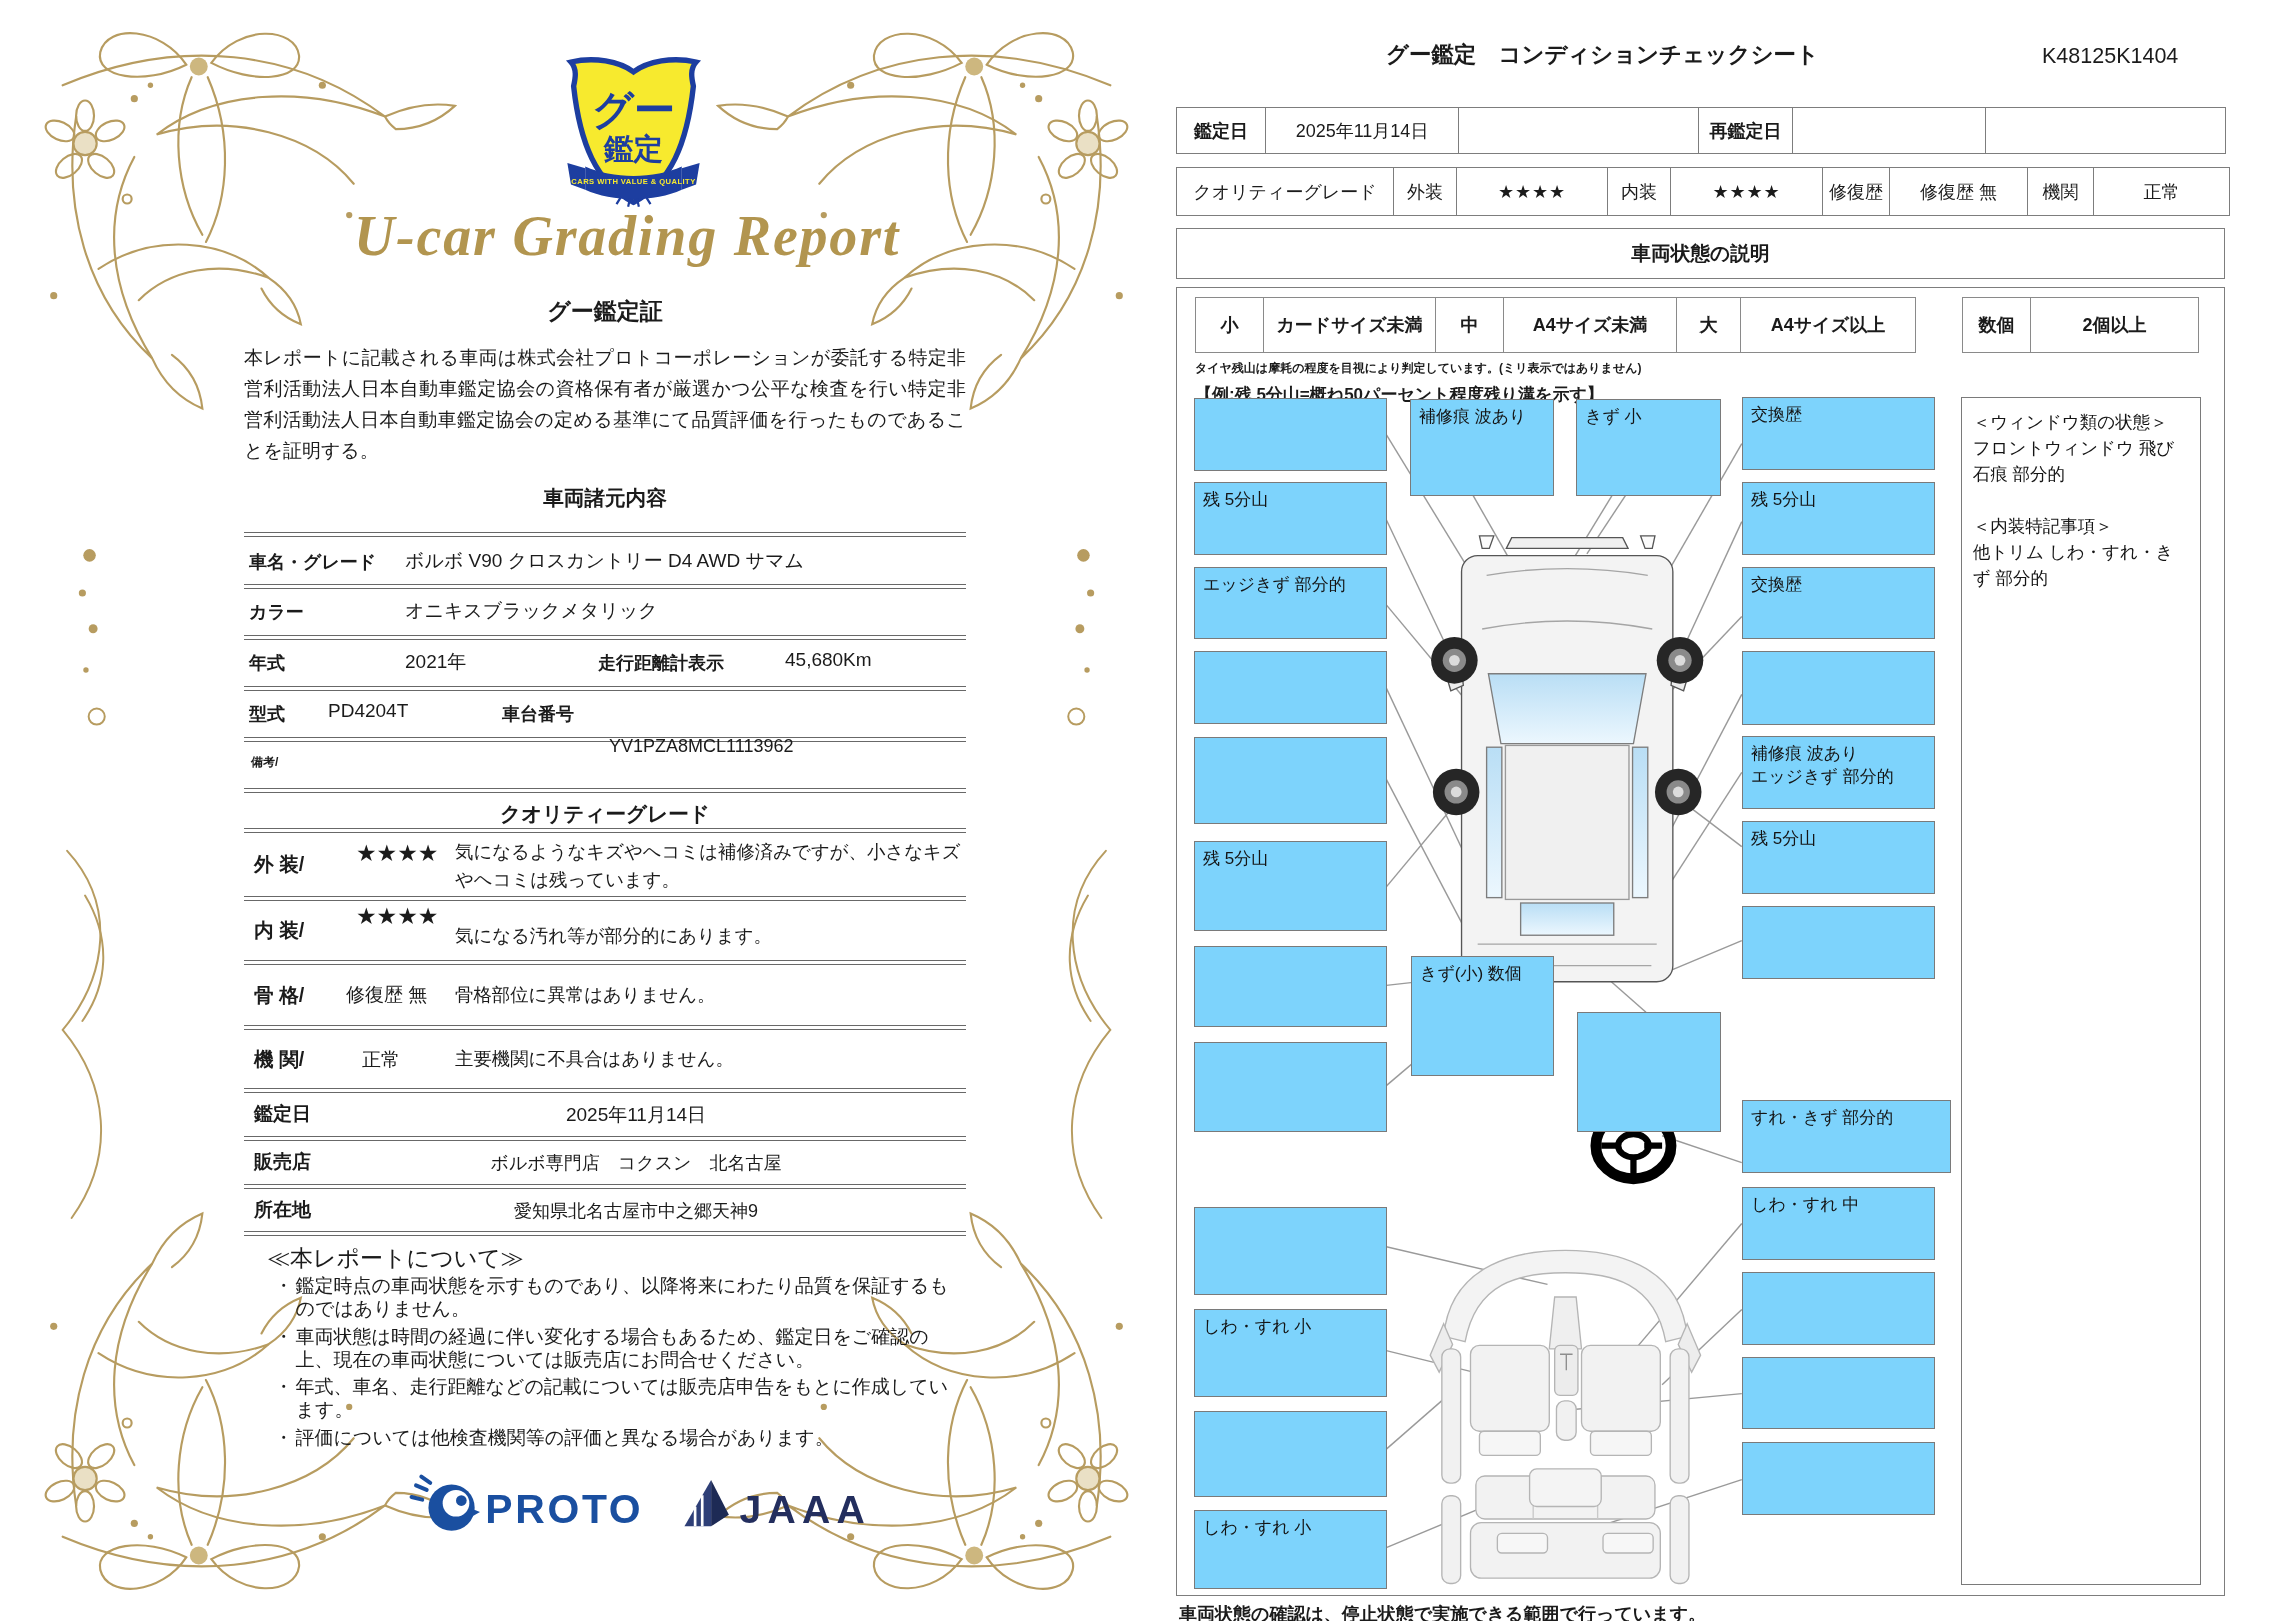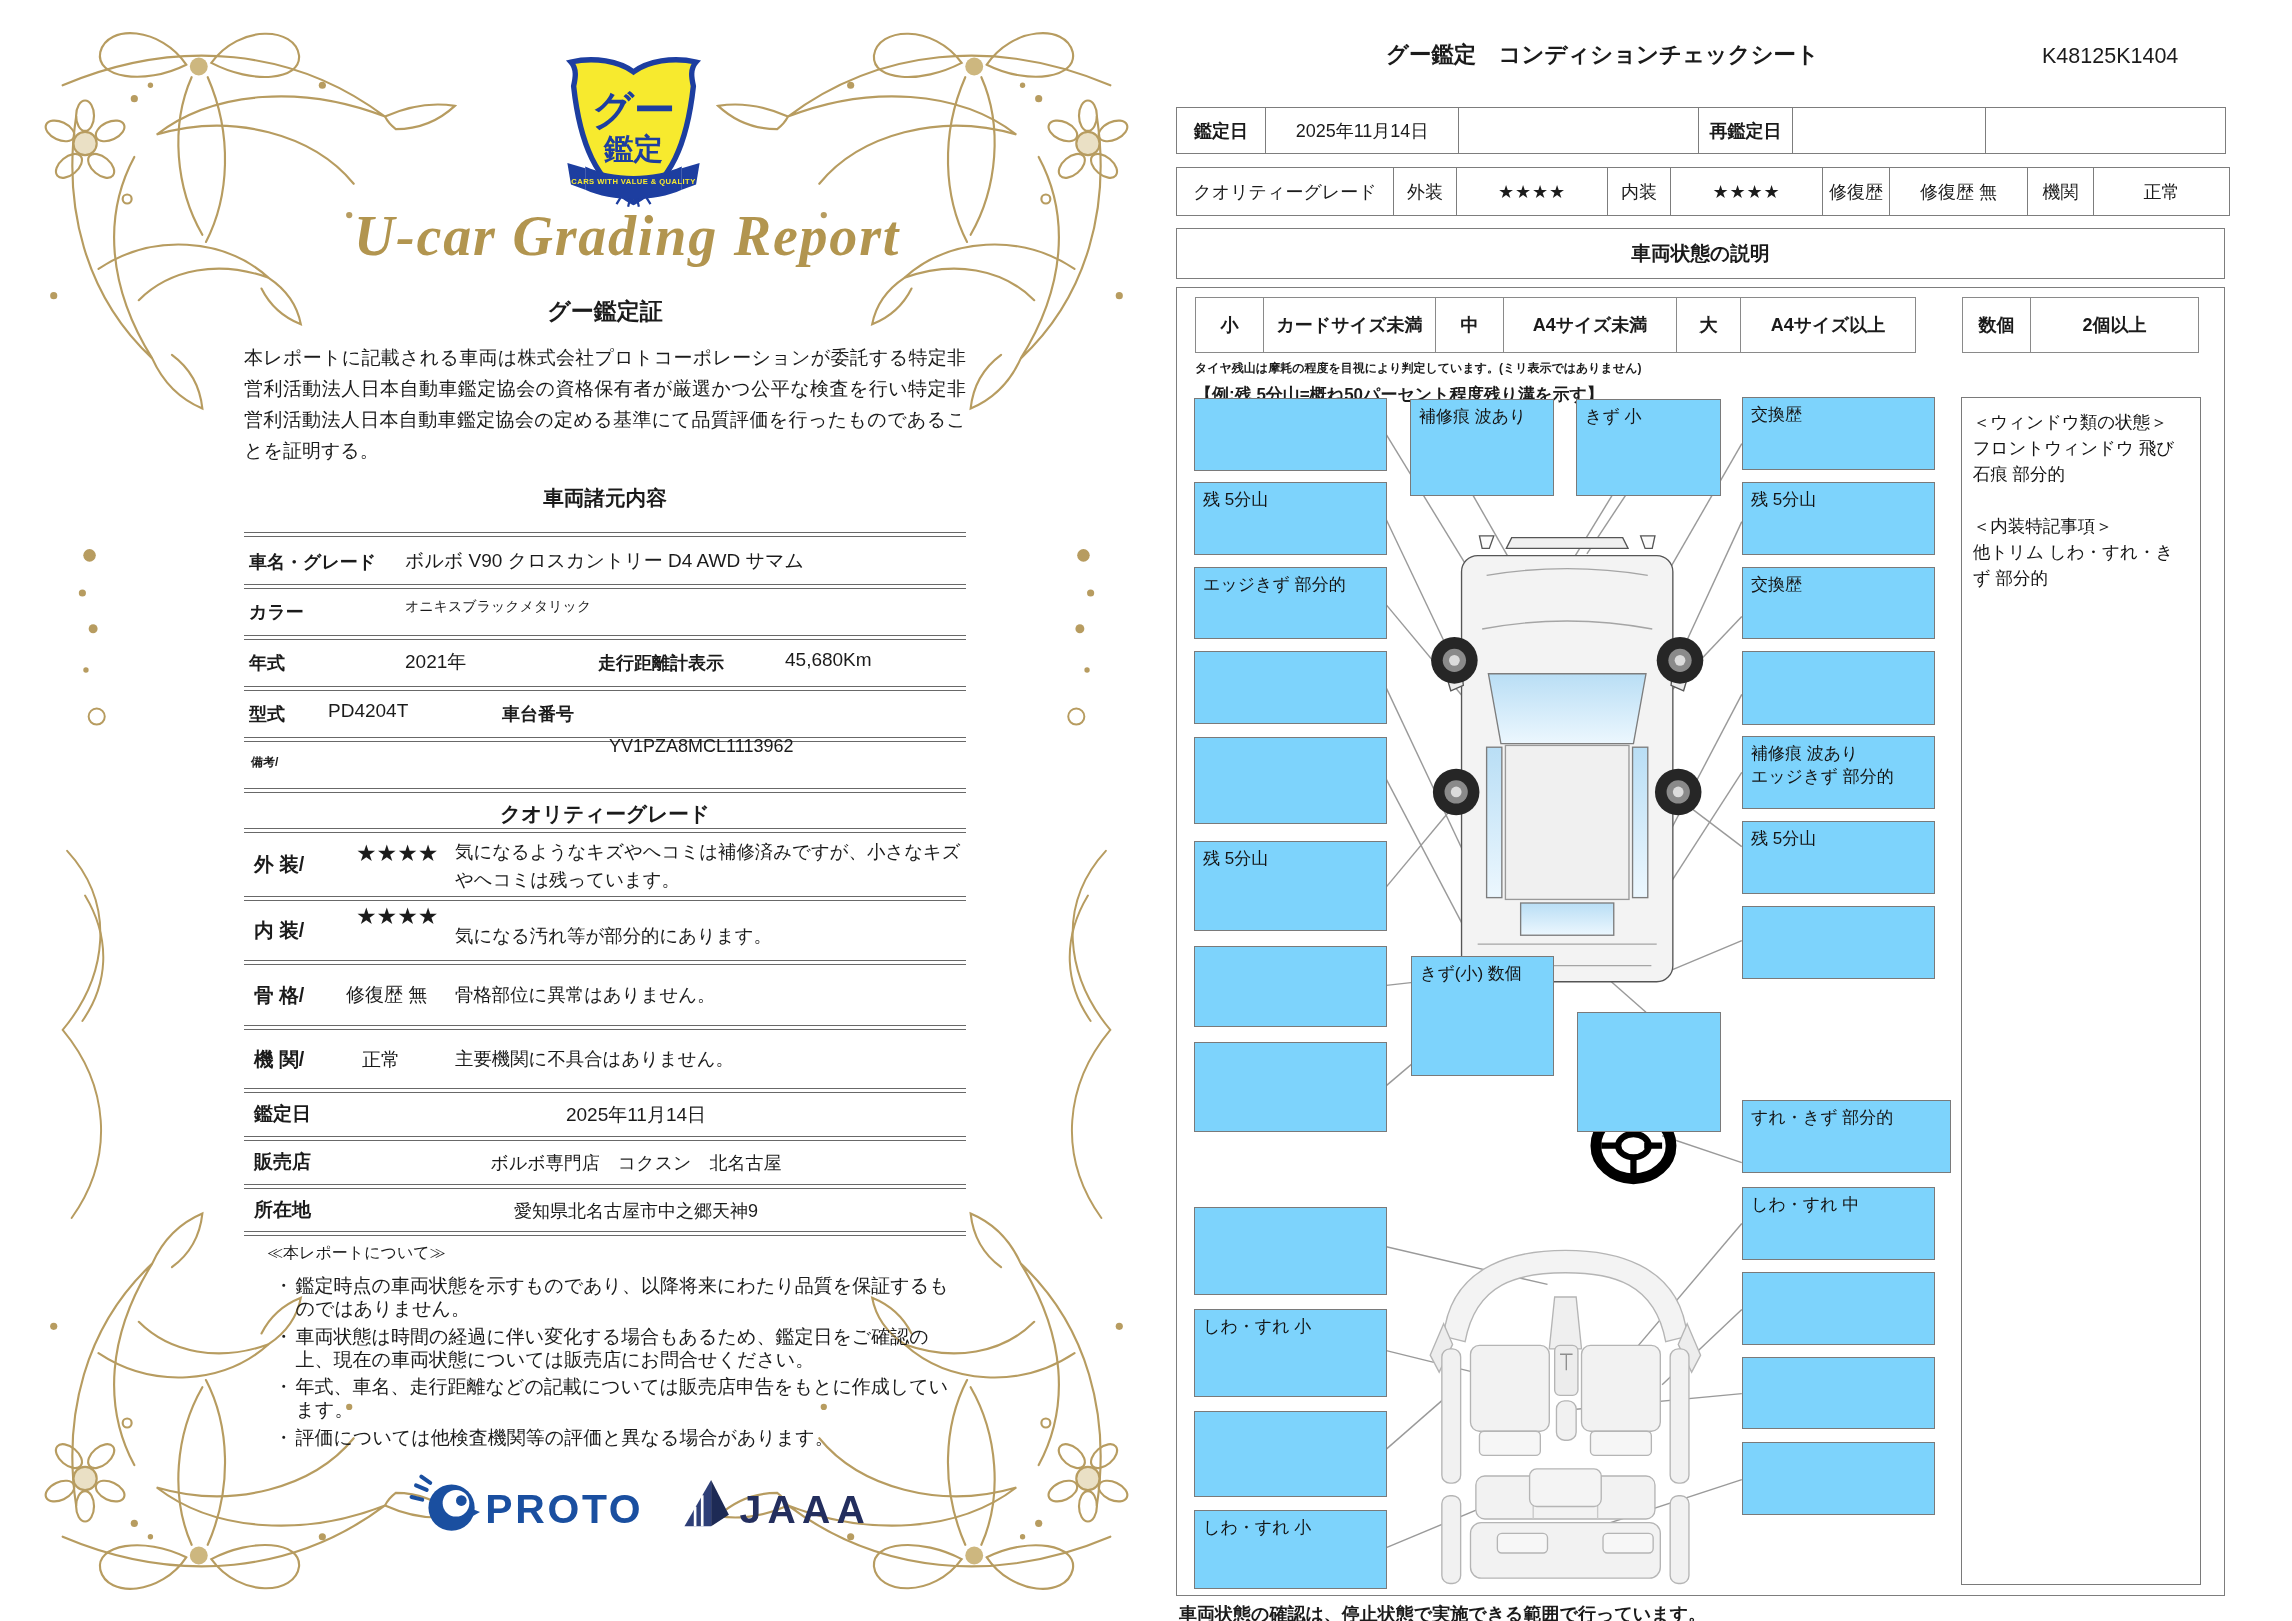--- a/index.html
+++ b/index.html
@@ -109,7 +109,7 @@
     <div class="abs" style="left:405px;top:548px;font-size:19px">ボルボ V90 クロスカントリー D4 AWD サマム</div>
 
     <div class="abs b" style="left:249px;top:600px;font-size:18px">カラー</div>
-    <div class="abs" style="left:405px;top:598px;font-size:14px">オニキスブラックメタリック</div>
+    <div class="abs" style="left:405px;top:598px;font-size:19px">オニキスブラックメタリック</div>
 
     <div class="abs b" style="left:249px;top:651px;font-size:18px">年式</div>
     <div class="abs" style="left:405px;top:649px;font-size:19px">2021年</div>

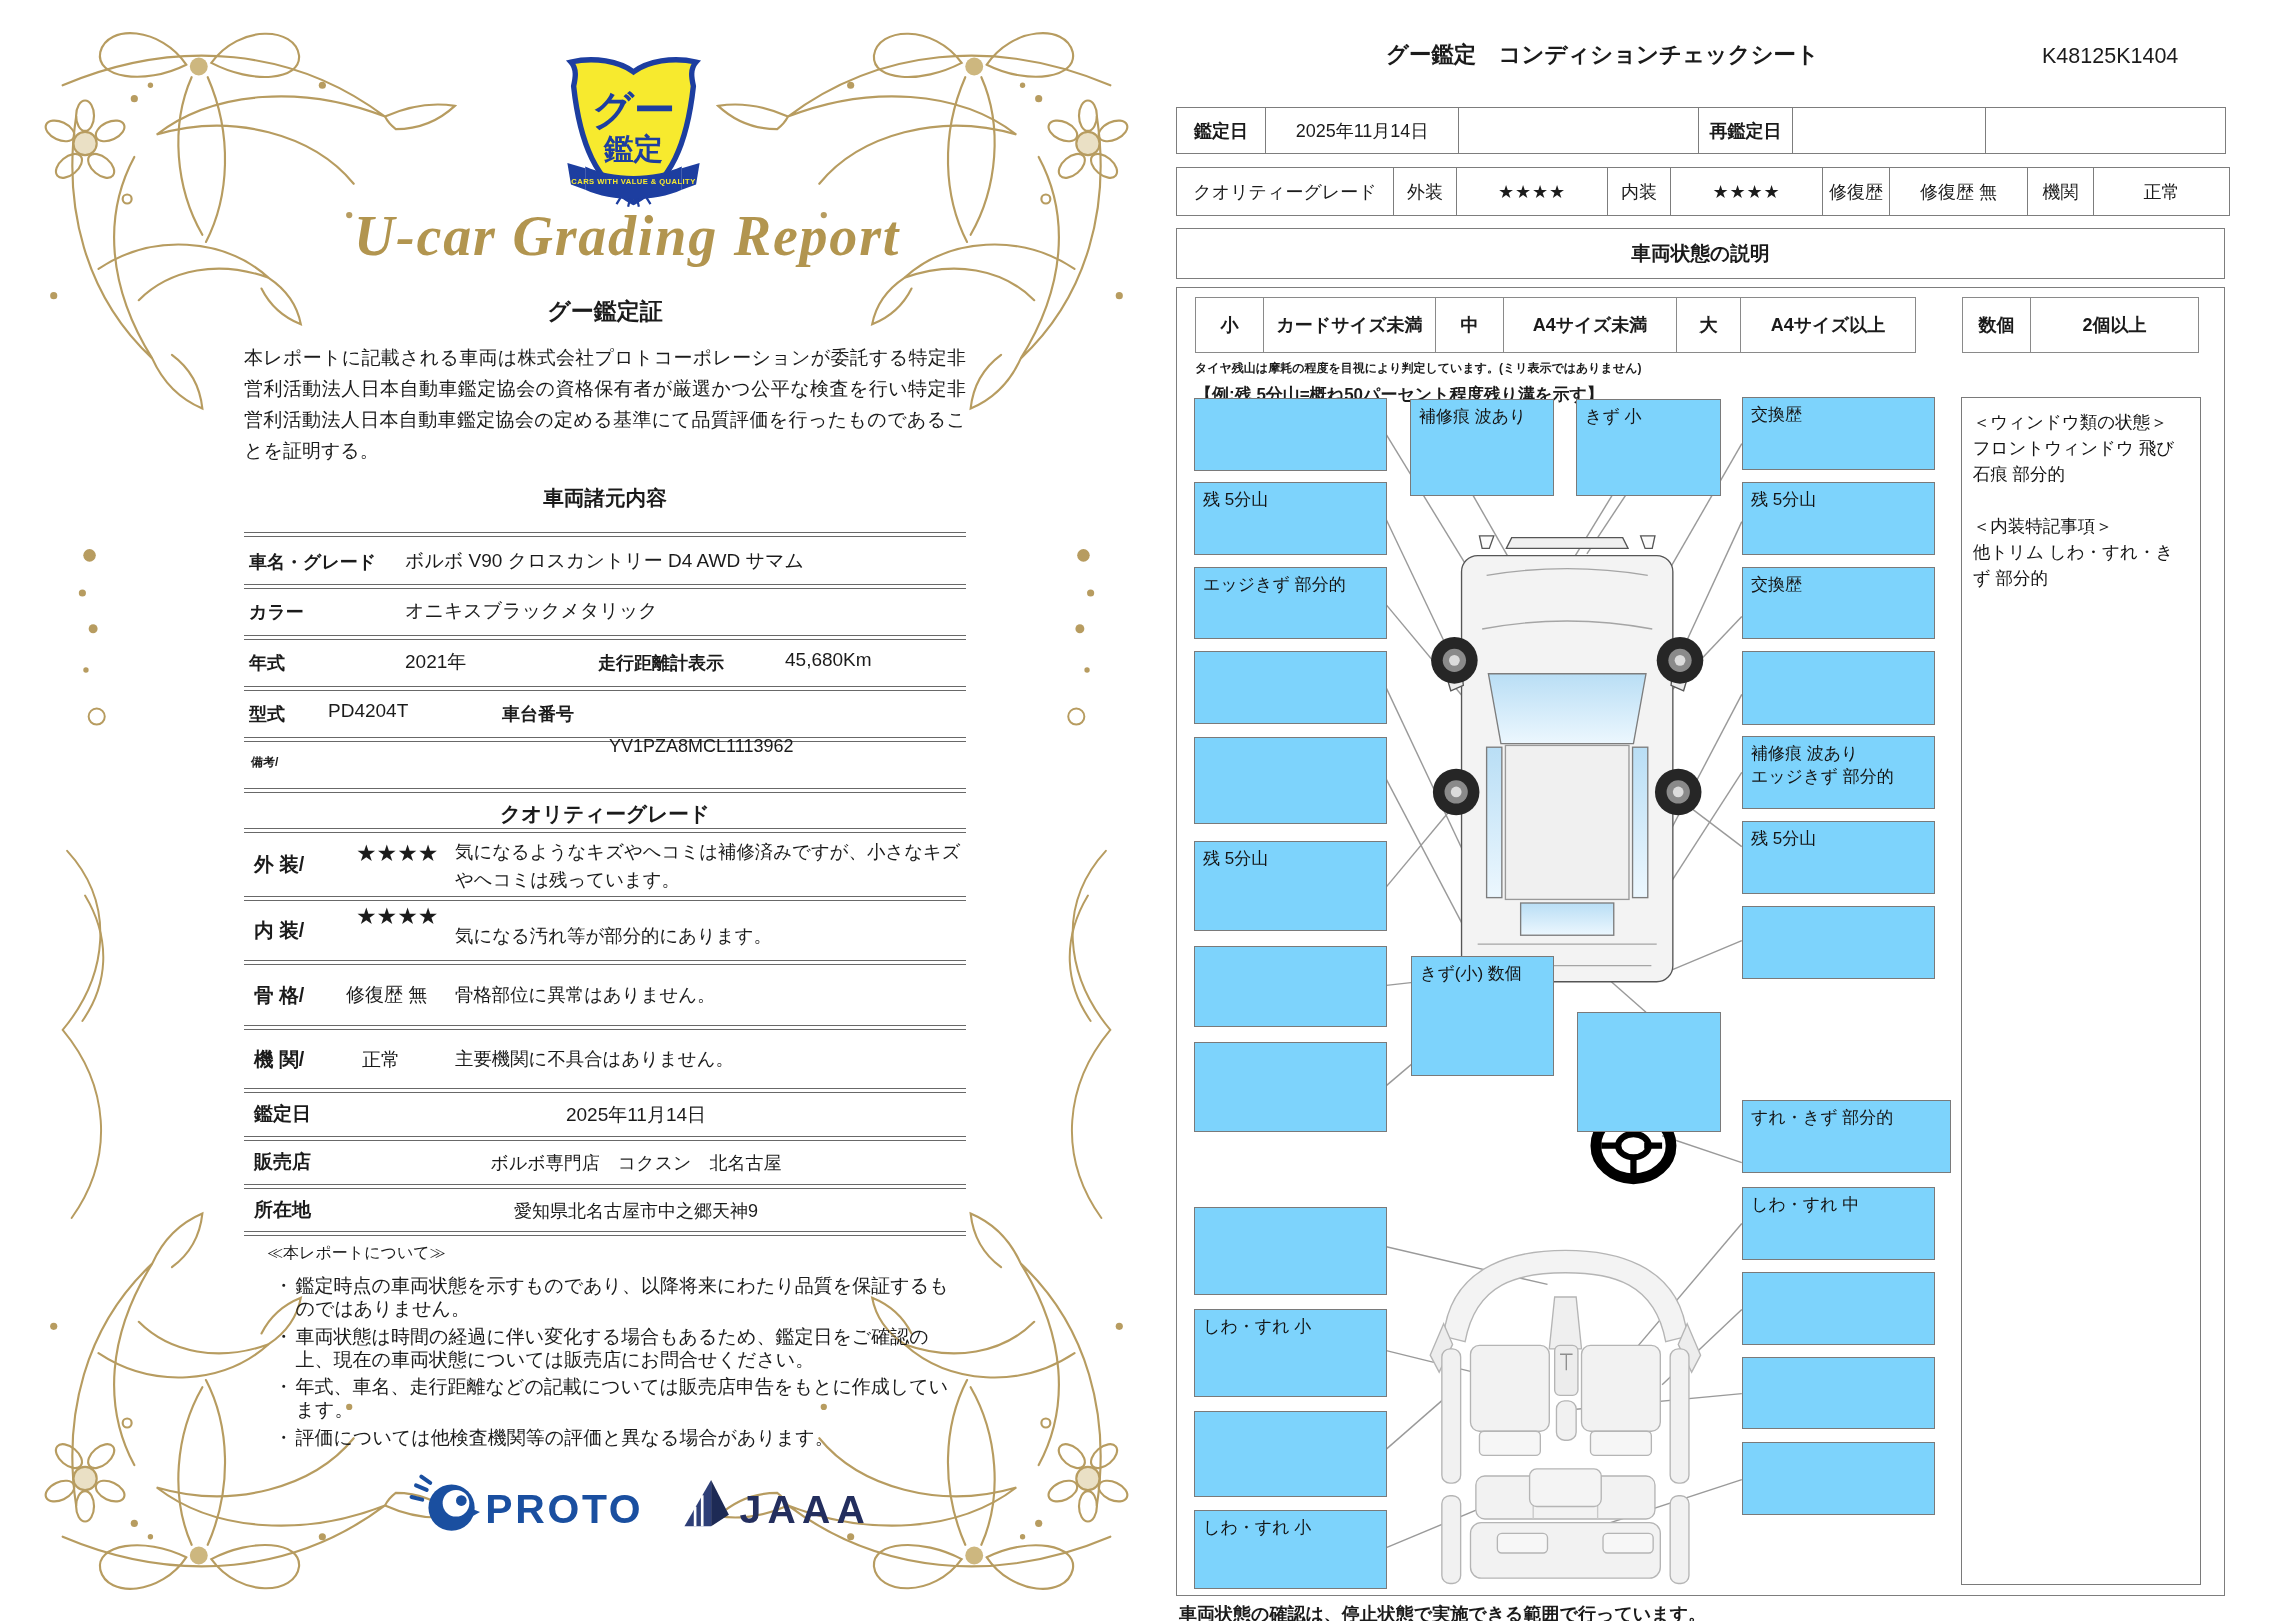--- a/index.html
+++ b/index.html
@@ -156,7 +156,7 @@
     <div class="abs b" style="left:254px;top:1197px;font-size:19px">所在地</div>
     <div class="abs c" style="left:385px;top:1199px;width:502px;font-size:18px">愛知県北名古屋市中之郷天神9</div>
 
-    <div class="abs ser" style="left:267px;top:1243px;font-size:16px">≪本レポートについて≫</div>
+    <div class="abs ser" style="left:267px;top:1243px;font-size:23px">≪本レポートについて≫</div>
     <div class="abs" style="left:274px;top:1274px;width:682px;">
       <div class="ser" style="display:flex;font-size:19px;line-height:23px;margin-bottom:4.5px">
         <span style="width:21.5px">・</span>

